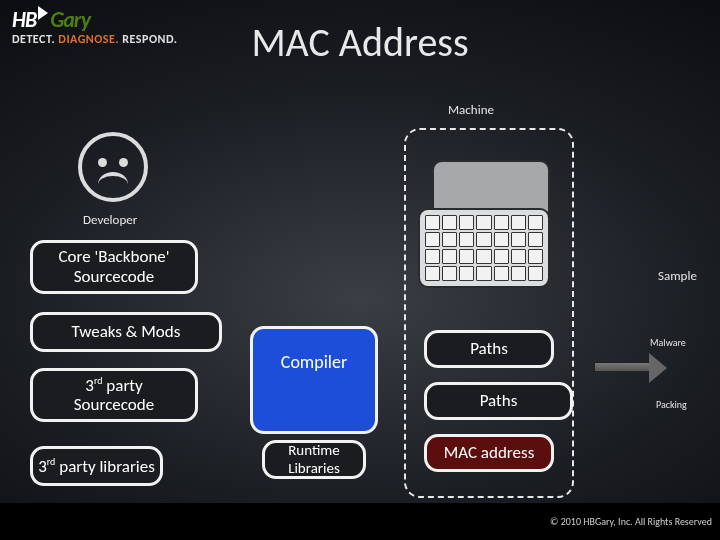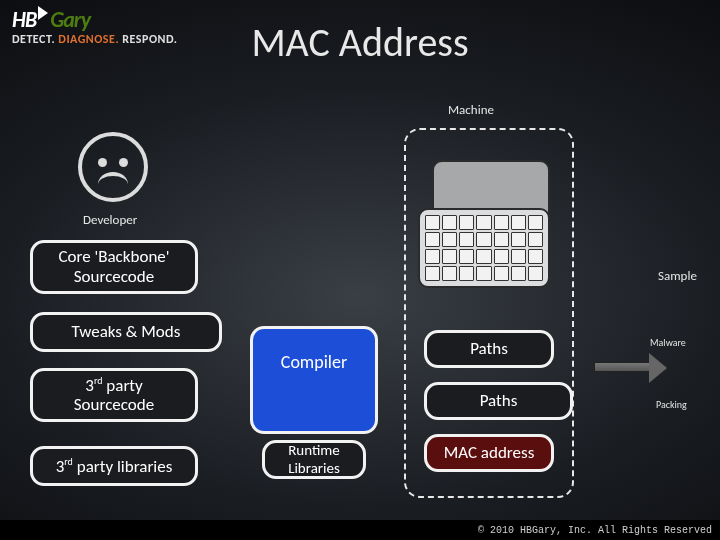--- a/index.html
+++ b/index.html
@@ -183,7 +183,7 @@
   </span>
   <span>Sourcecode</span>
 </div>
-<div class="pill" style="top:446px; left:30px; width:168px; height:40px;">
+<div class="pill" style="top:446px; left:30px; width:133px; height:40px;">
   <span>
     <span>3</span><sup style="font-size:10px;">rd</sup><span> party libraries</span>
   </span>

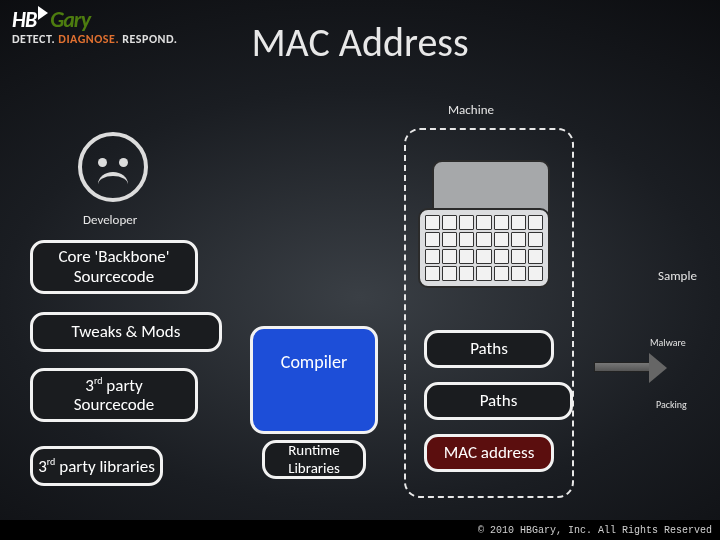--- a/index.html
+++ b/index.html
@@ -49,10 +49,10 @@
   
   .footer {
     position:absolute; left:0; right:0; bottom:0;
-    height:20px; background:#000;
+    height:37px; background:#000;
     display:flex; align-items:center; justify-content:flex-end;
     padding-right:8px;
-    font-size:10px; color:#cfcfcf;font-family:Liberation Mono, monospace;
+    font-size:10px; color:#cfcfcf;
   }
   
   .small-label {

